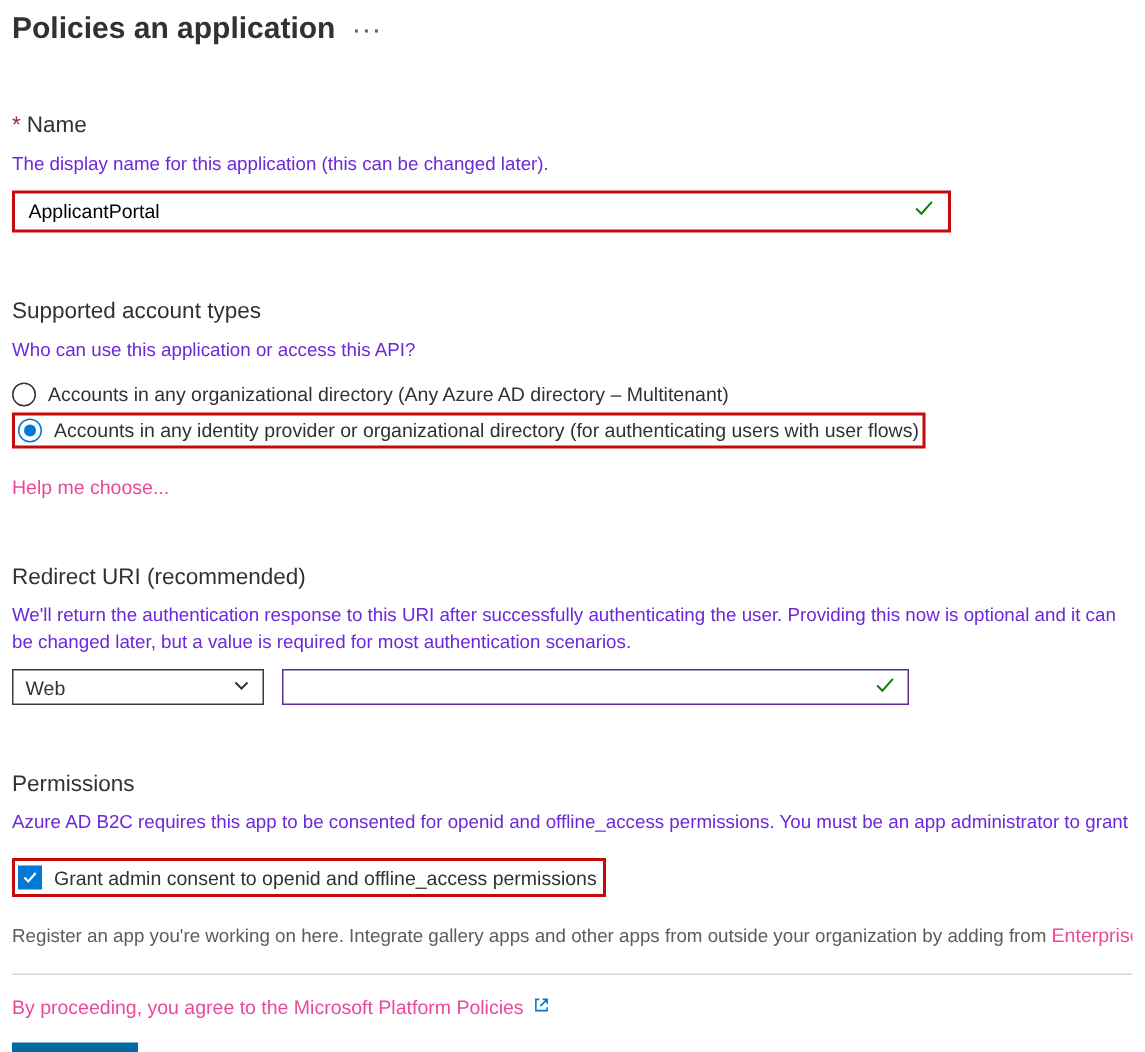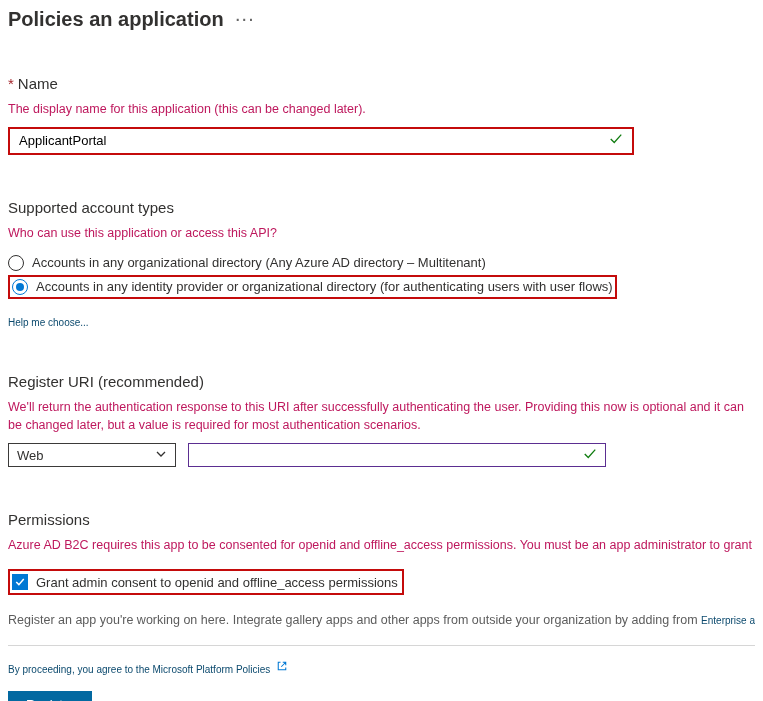--- a/index.html
+++ b/index.html
@@ -28,7 +28,7 @@
       margin-bottom: 8px;
     }
     .req-asterisk { color: #a4262c; margin-right: 4px; }
-    .description { font-size: 12.5px; color: #be185d; margin-bottom: 8px; line-height: 1.5; }
+    .description { font-size: 12.5px; color: #6d28d9; margin-bottom: 8px; line-height: 1.5; }
     .input-wrap {
       border: 2px solid #c40b0b;
       padding: 1px;

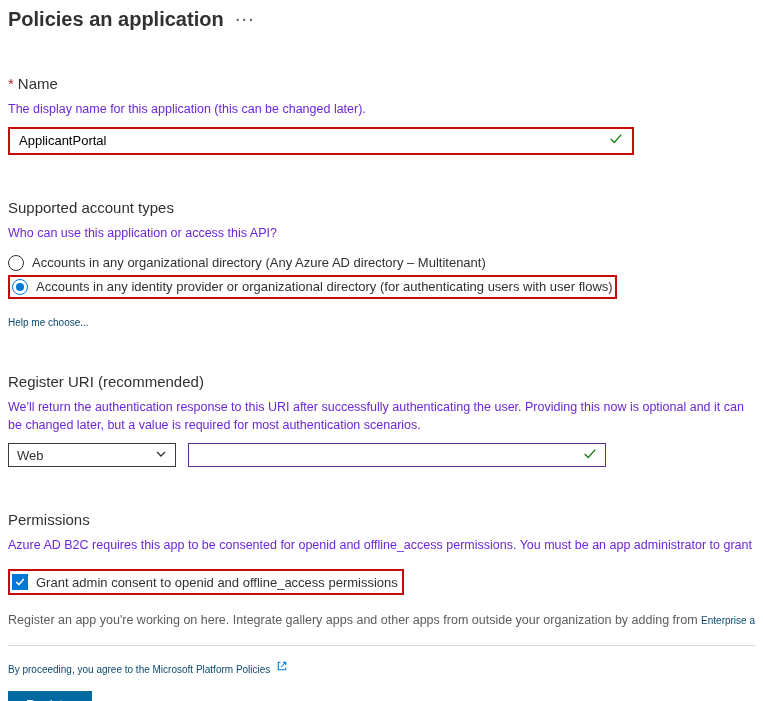--- a/index.html
+++ b/index.html
@@ -76,7 +76,7 @@
       padding: 2px 2px;
       display: inline-flex;
     }
-    .link { color: #0c4a6e; text-decoration: none; cursor: pointer; font-size: 10px; }
+    .link { color: #ec4899; text-decoration: none; cursor: pointer; font-size: 13px; }
     .help-link { display: inline-block; margin-top: 18px; }
     .redirect-row {
       display: flex;

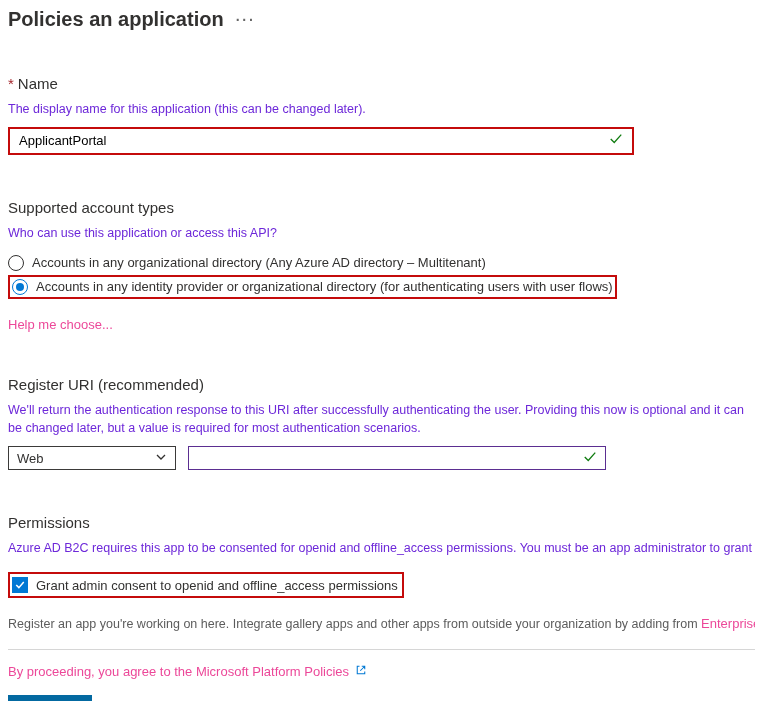--- a/index.html
+++ b/index.html
@@ -174,7 +174,7 @@
 </div>
 <a class="link help-link">Help me choose...</a>
 
-<div class="section-title">Register URI (recommended)</div>
+<div class="section-title">Redirect URI (recommended)</div>
 <div class="description">We'll return the authentication response to this URI after successfully authenticating the user. Providing this now is optional and it can be changed later, but a value is required for most authentication scenarios.</div>
 <div class="redirect-row">
   <div class="select-box">

